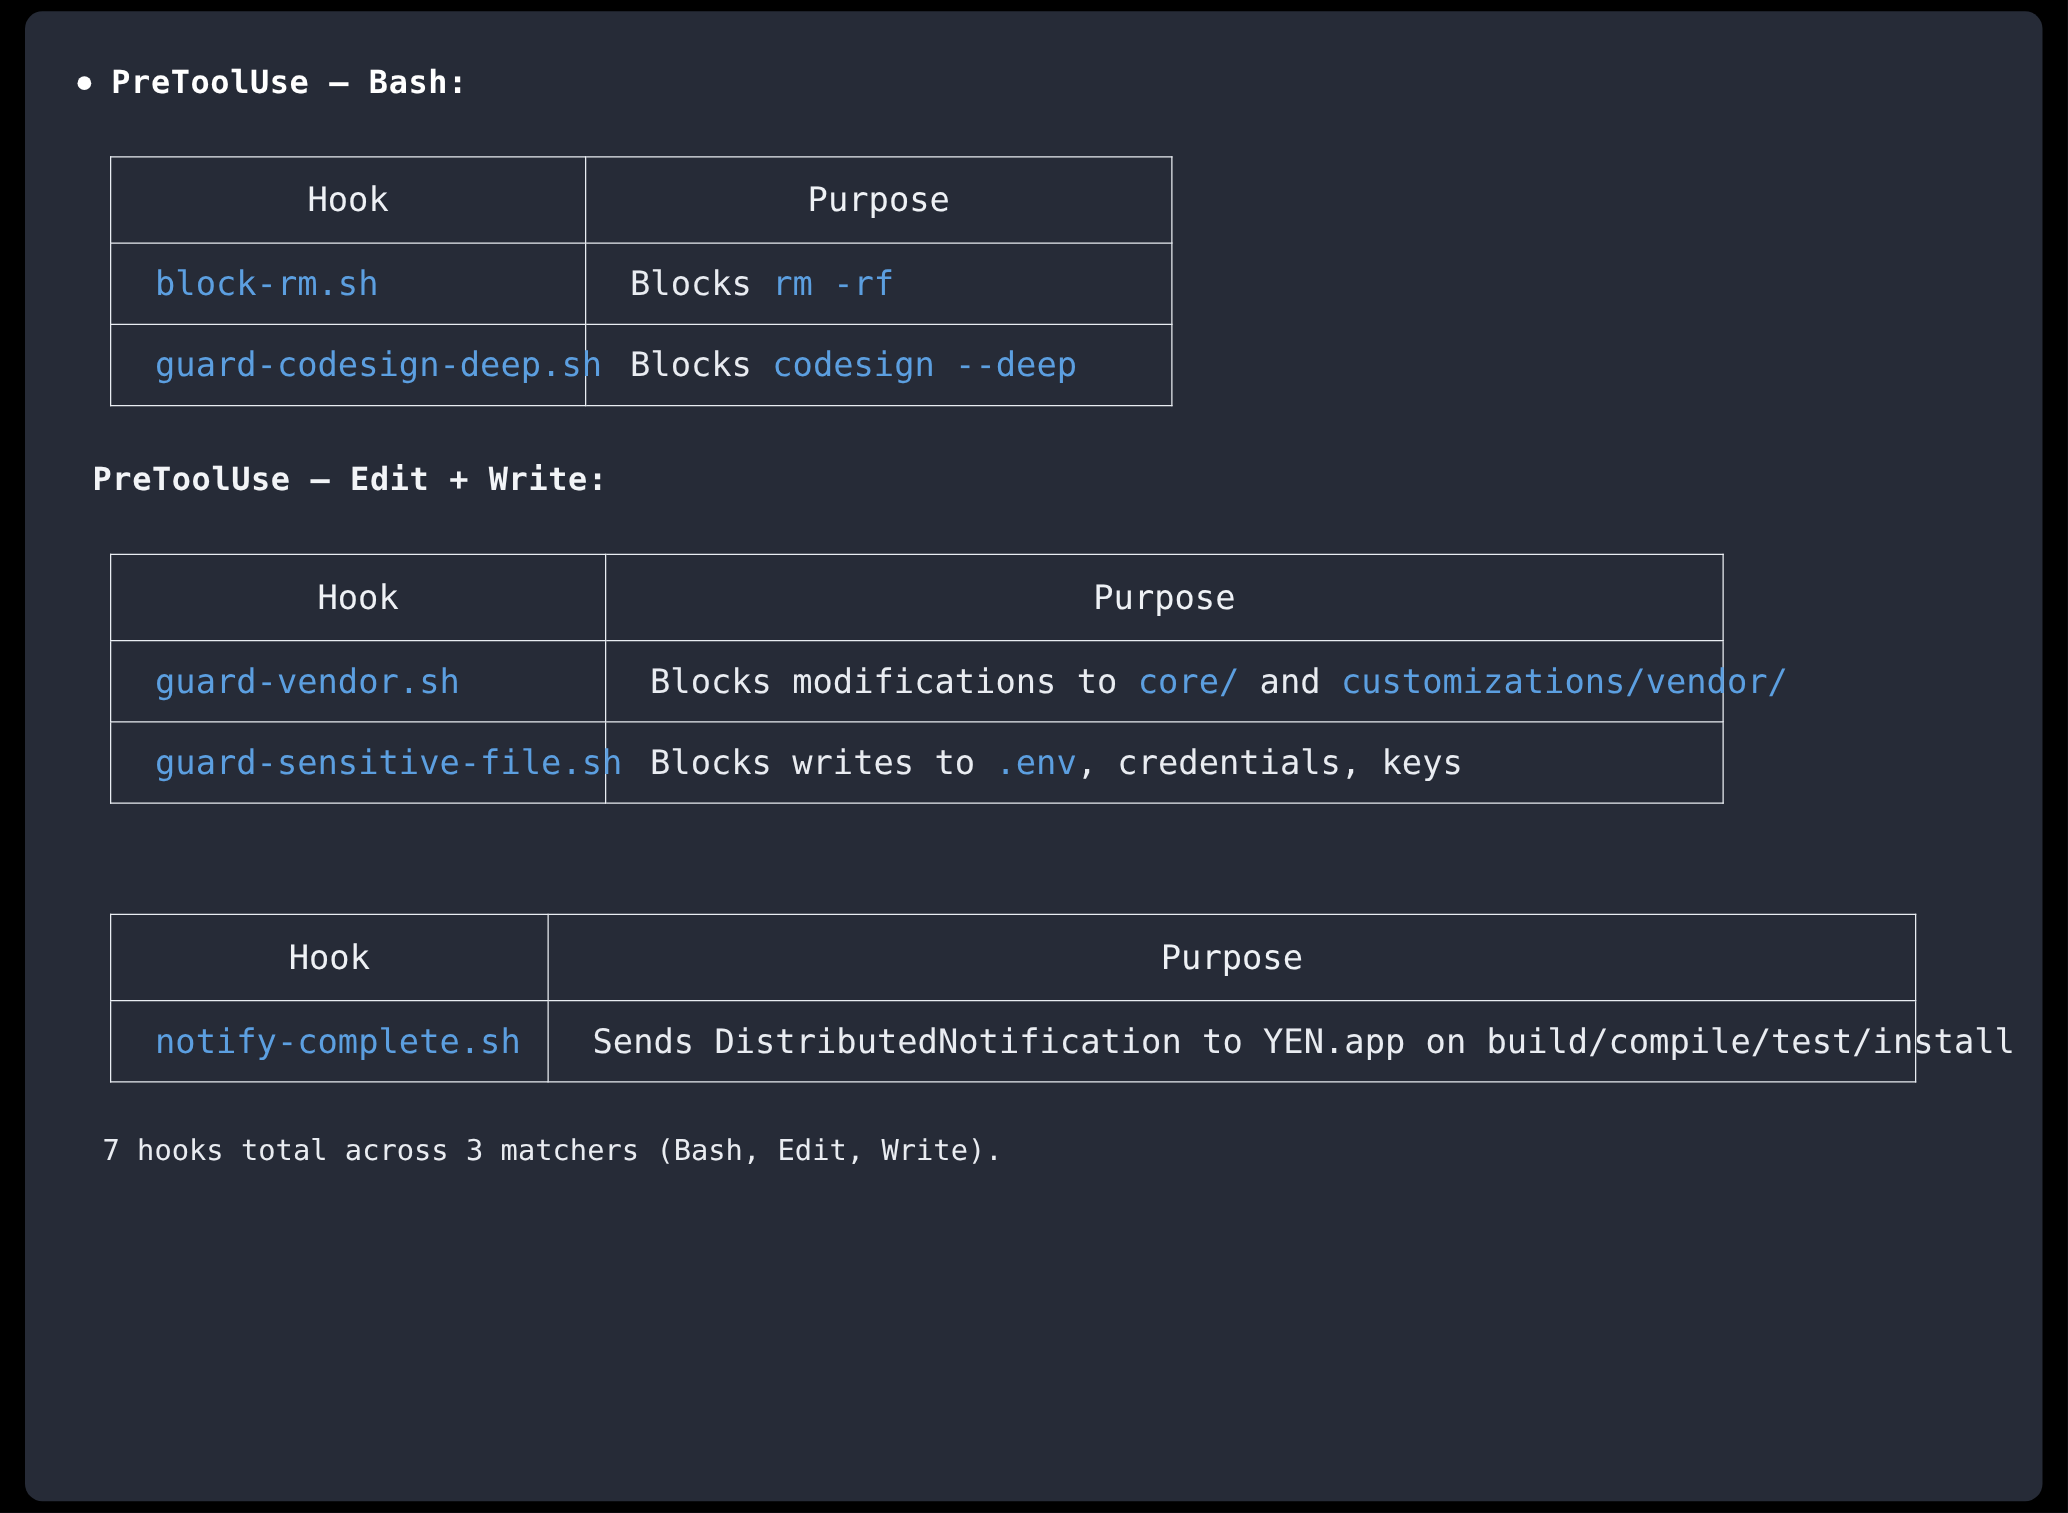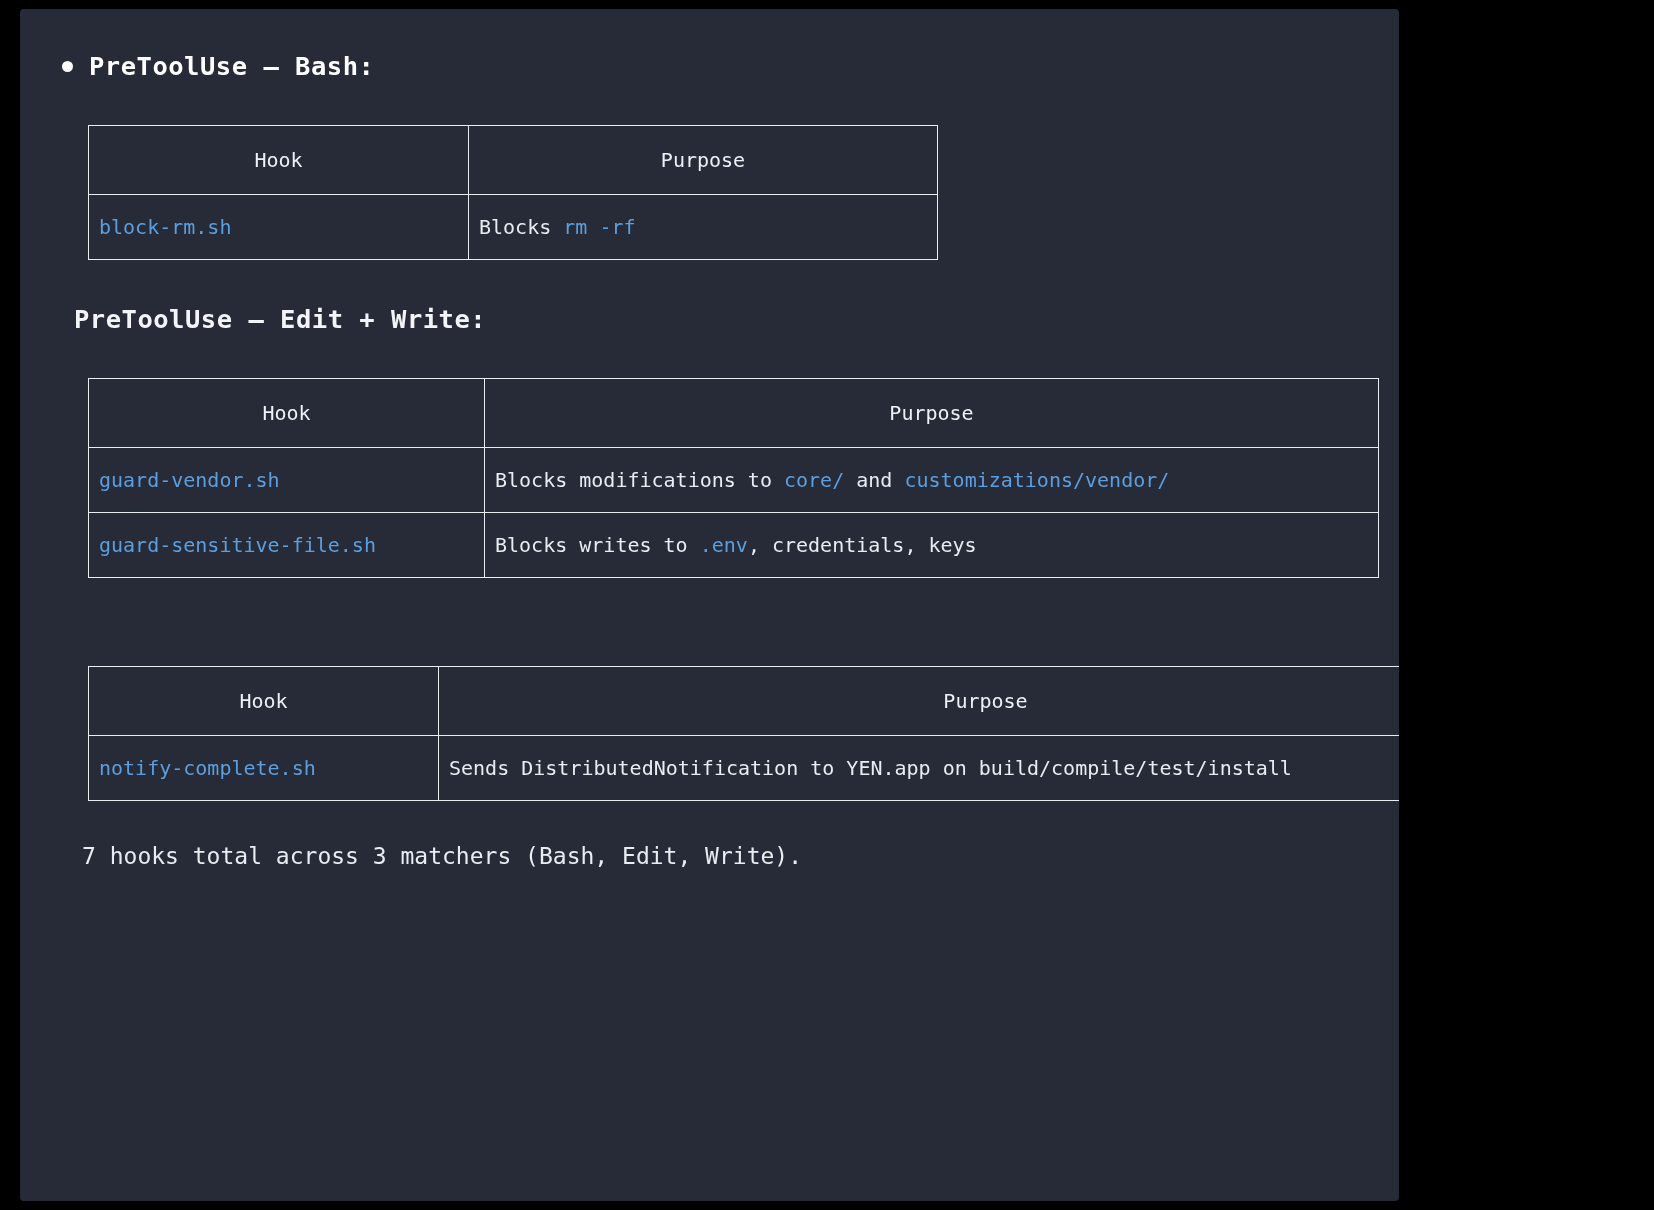--- a/index.html
+++ b/index.html
@@ -17,10 +17,10 @@
     position: absolute;
     left: 20px;
     top: 9px;
-    width: 1379px;
+    width: 1614px;
     height: 1192px;
     background: #262b37;
-    border-radius: 4px;
+    border-radius: 14px;
     overflow: hidden;
   }
   .inner {

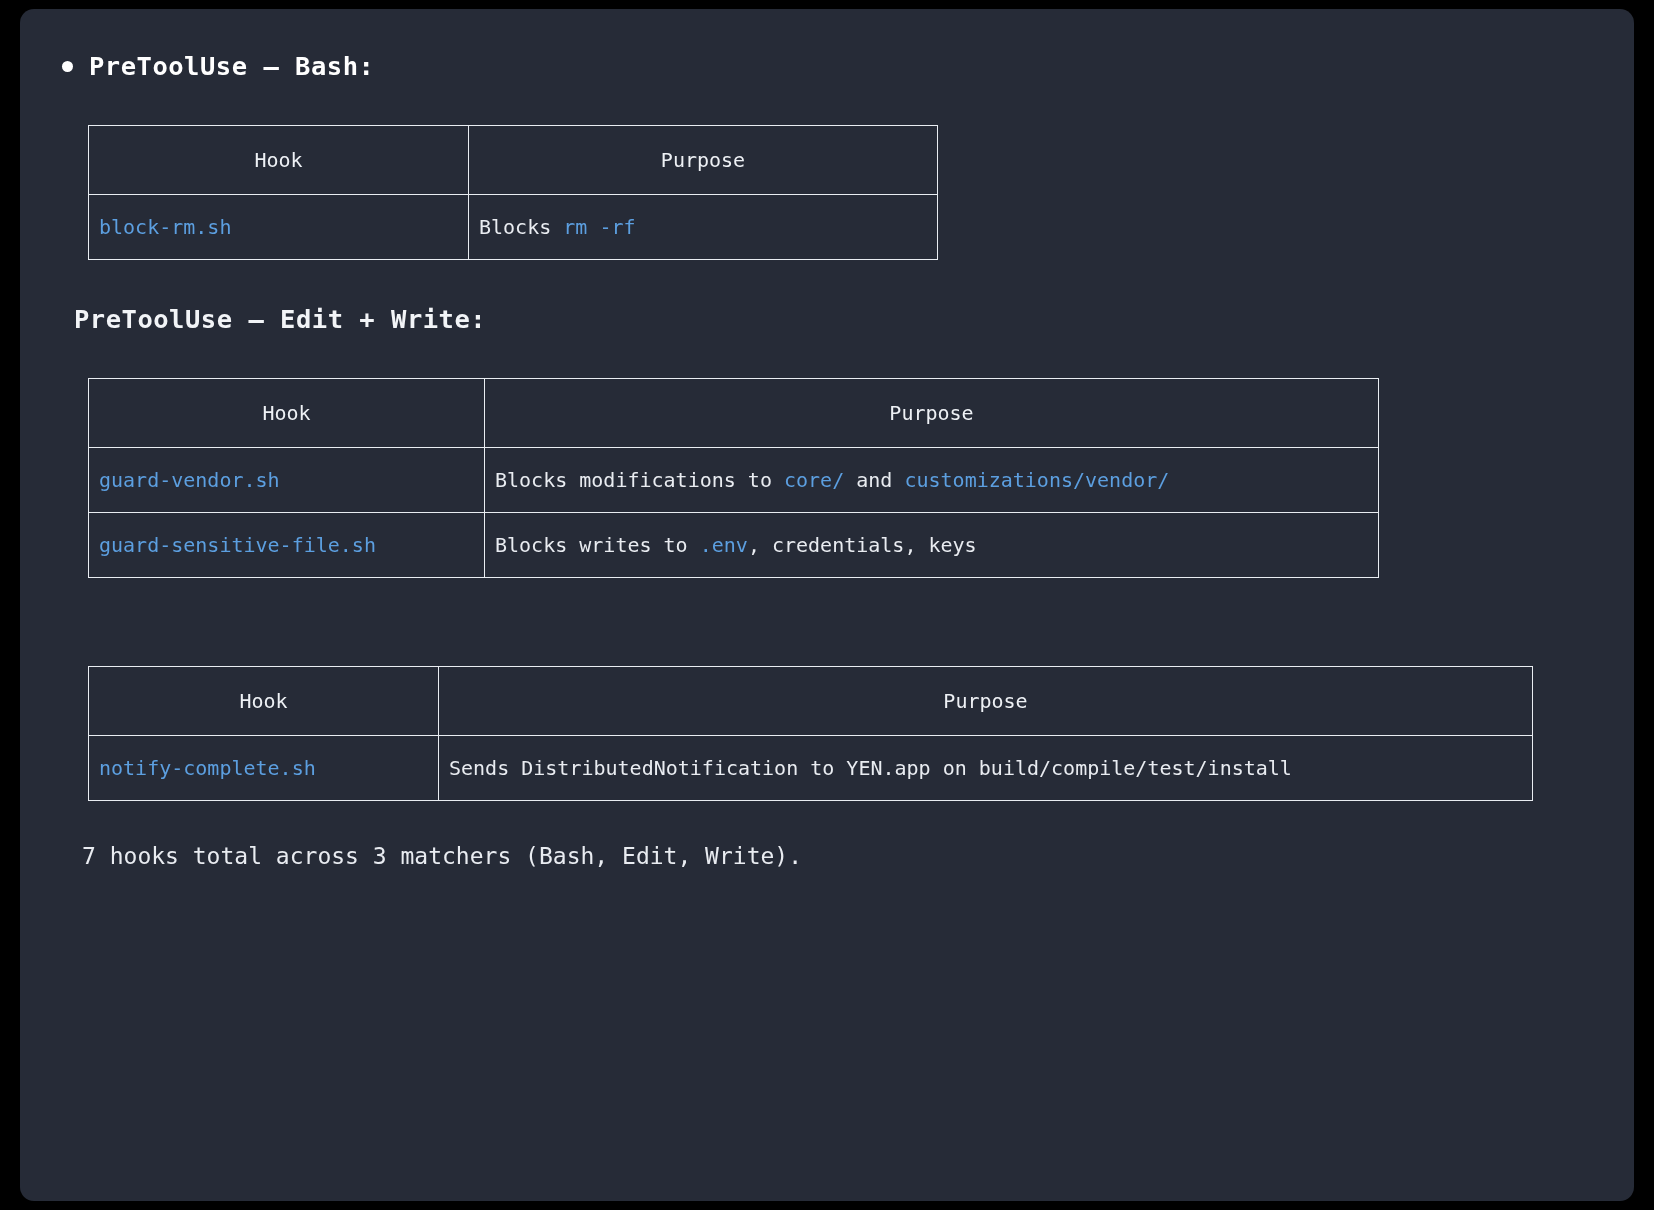--- a/index.html
+++ b/index.html
@@ -61,8 +61,8 @@
   }
   table.hooks td, table.hooks th {
     border: 1.6px solid #e9edf2;
-    padding: 0 10px;
-    font-size: 20px;
+    padding: 0 35px;
+    font-size: 27px;
     font-family: "DejaVu Sans Mono", "Liberation Mono", monospace;
     white-space: nowrap;
     font-weight: normal;

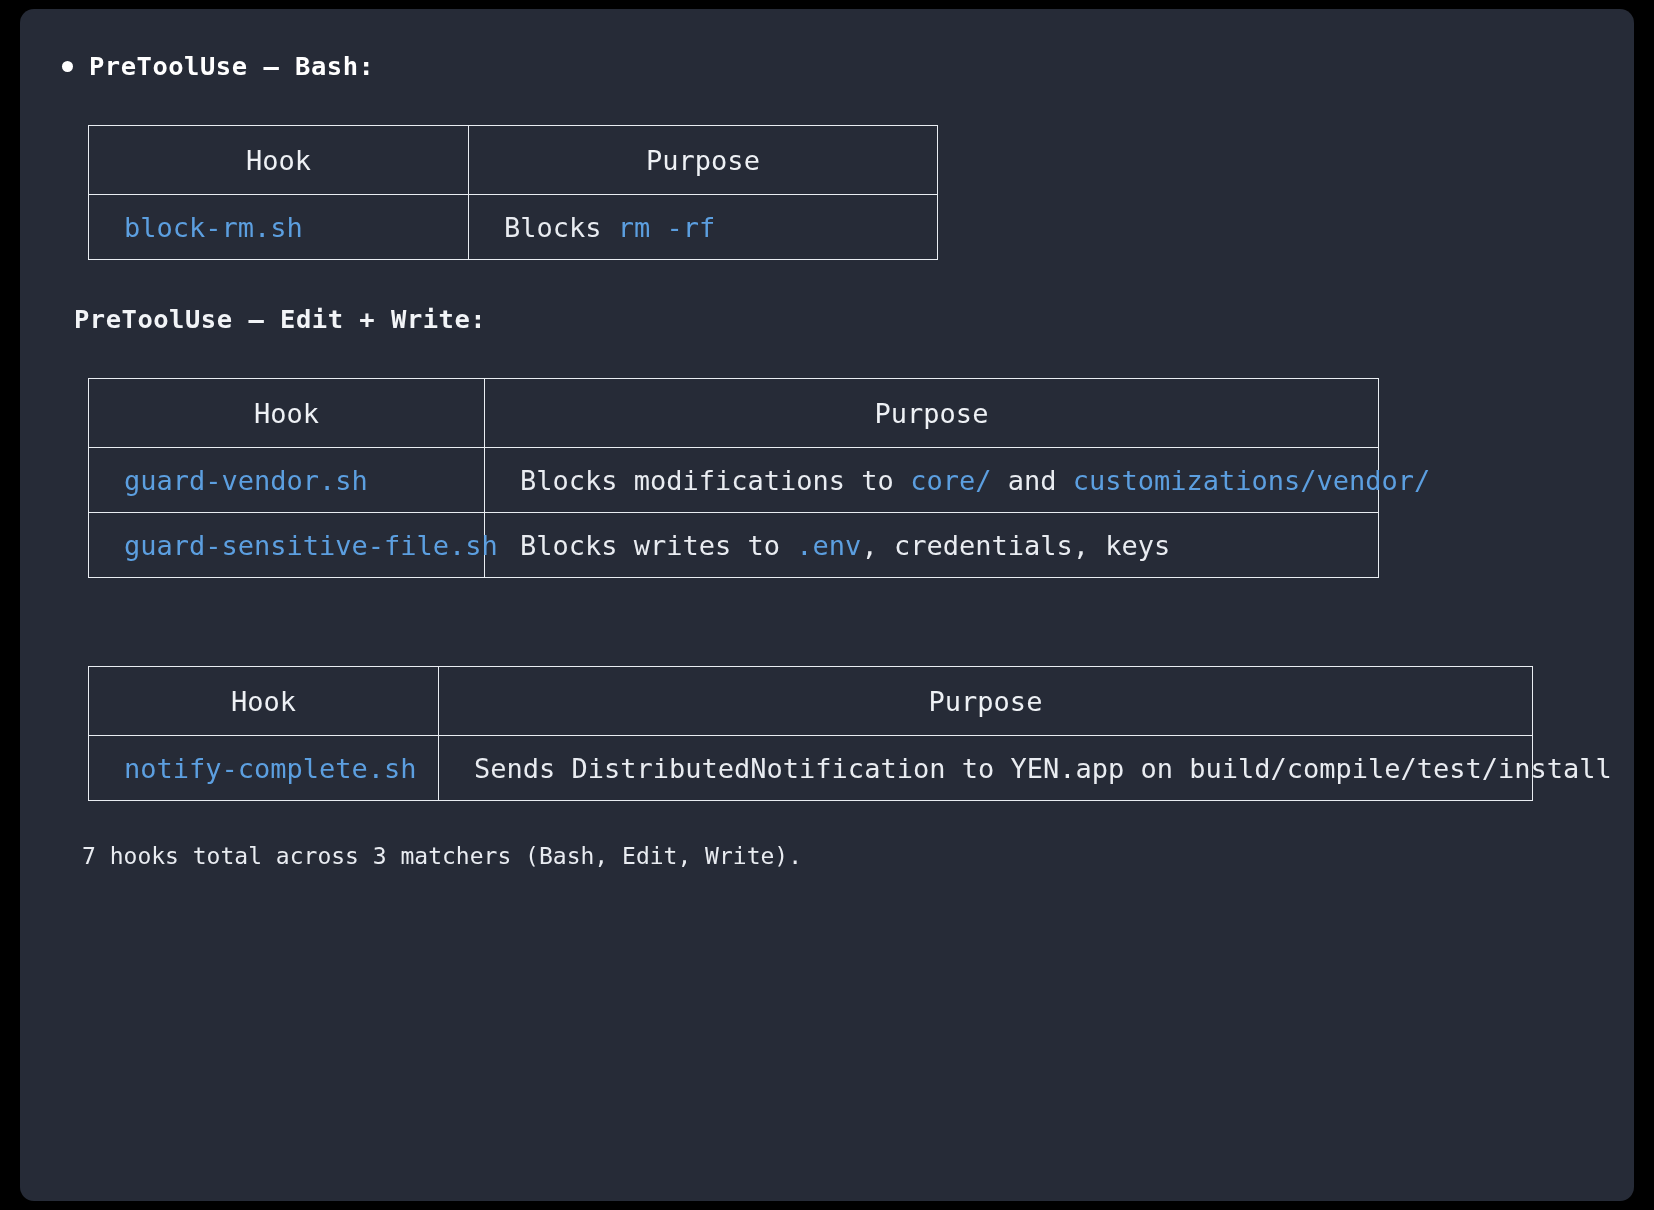--- a/index.html
+++ b/index.html
@@ -126,6 +126,10 @@
             <td class="c-hook">block-rm.sh</td>
             <td><span class="c-txt">Blocks </span><span class="c-code">rm -rf</span></td>
           </tr>
+          <tr>
+            <td class="c-hook">guard-codesign-deep.sh</td>
+            <td><span class="c-txt">Blocks </span><span class="c-code">codesign --deep</span></td>
+          </tr>
         </tbody>
       </table>
     </div>

